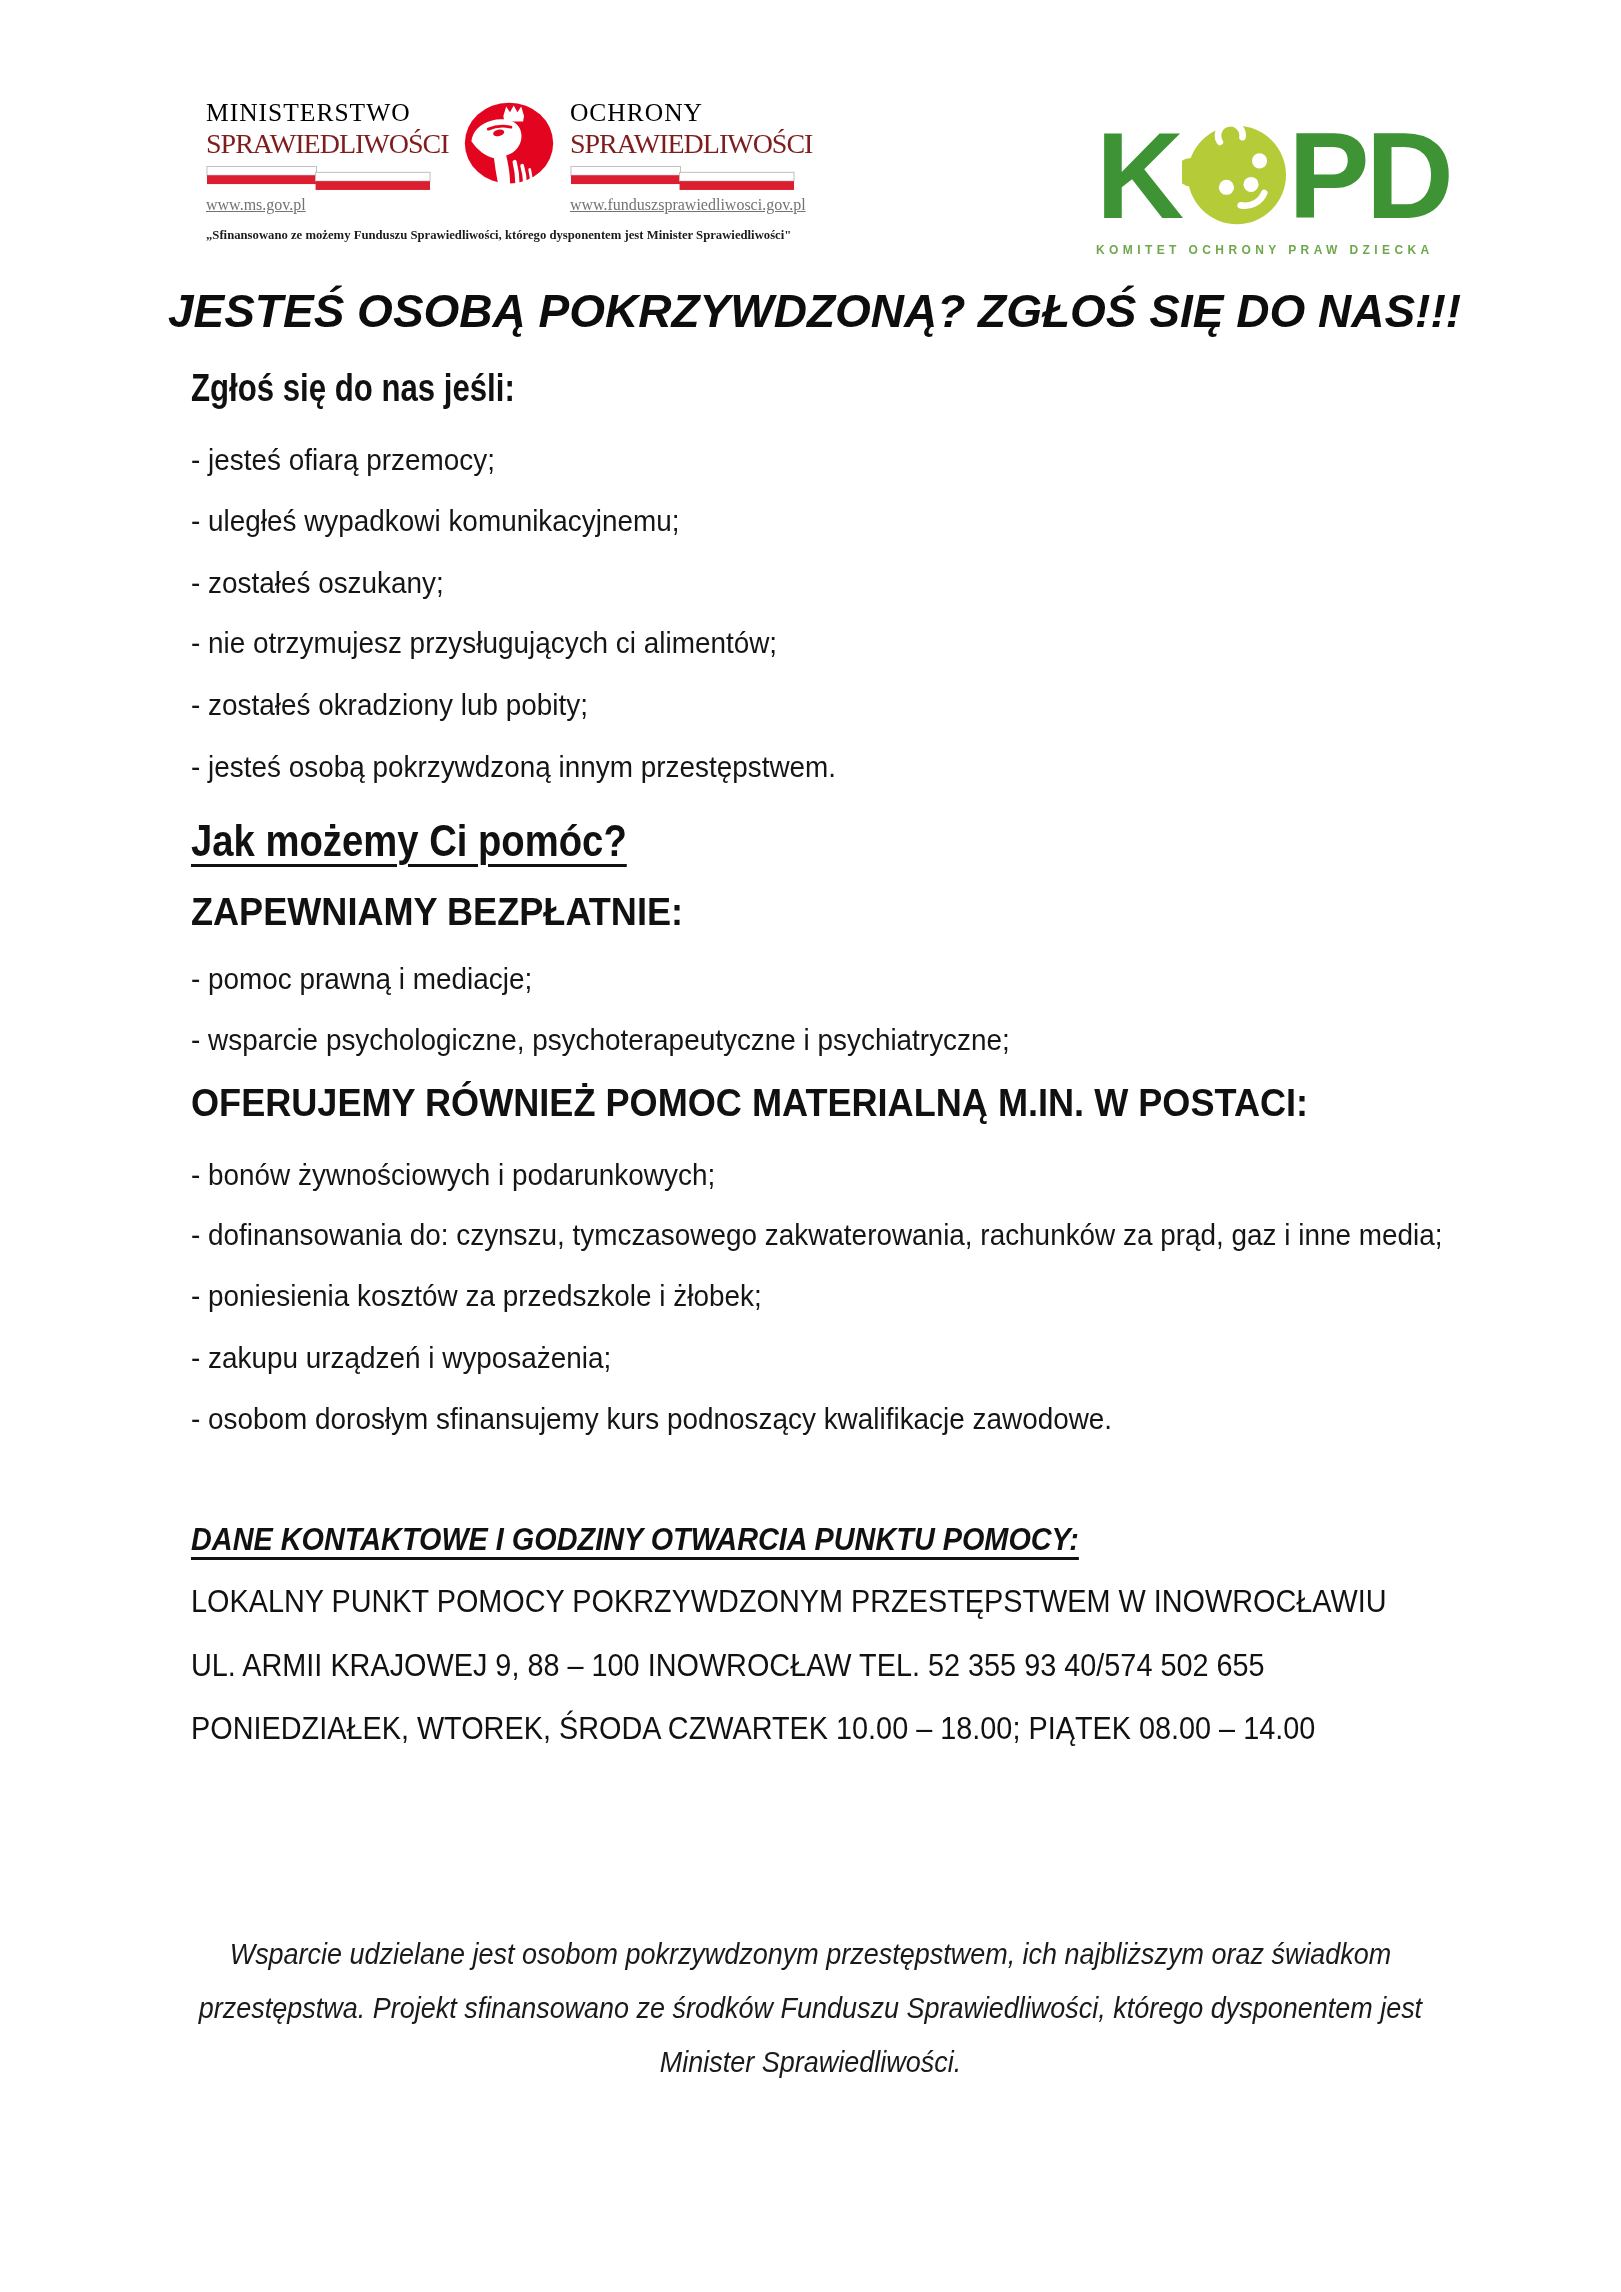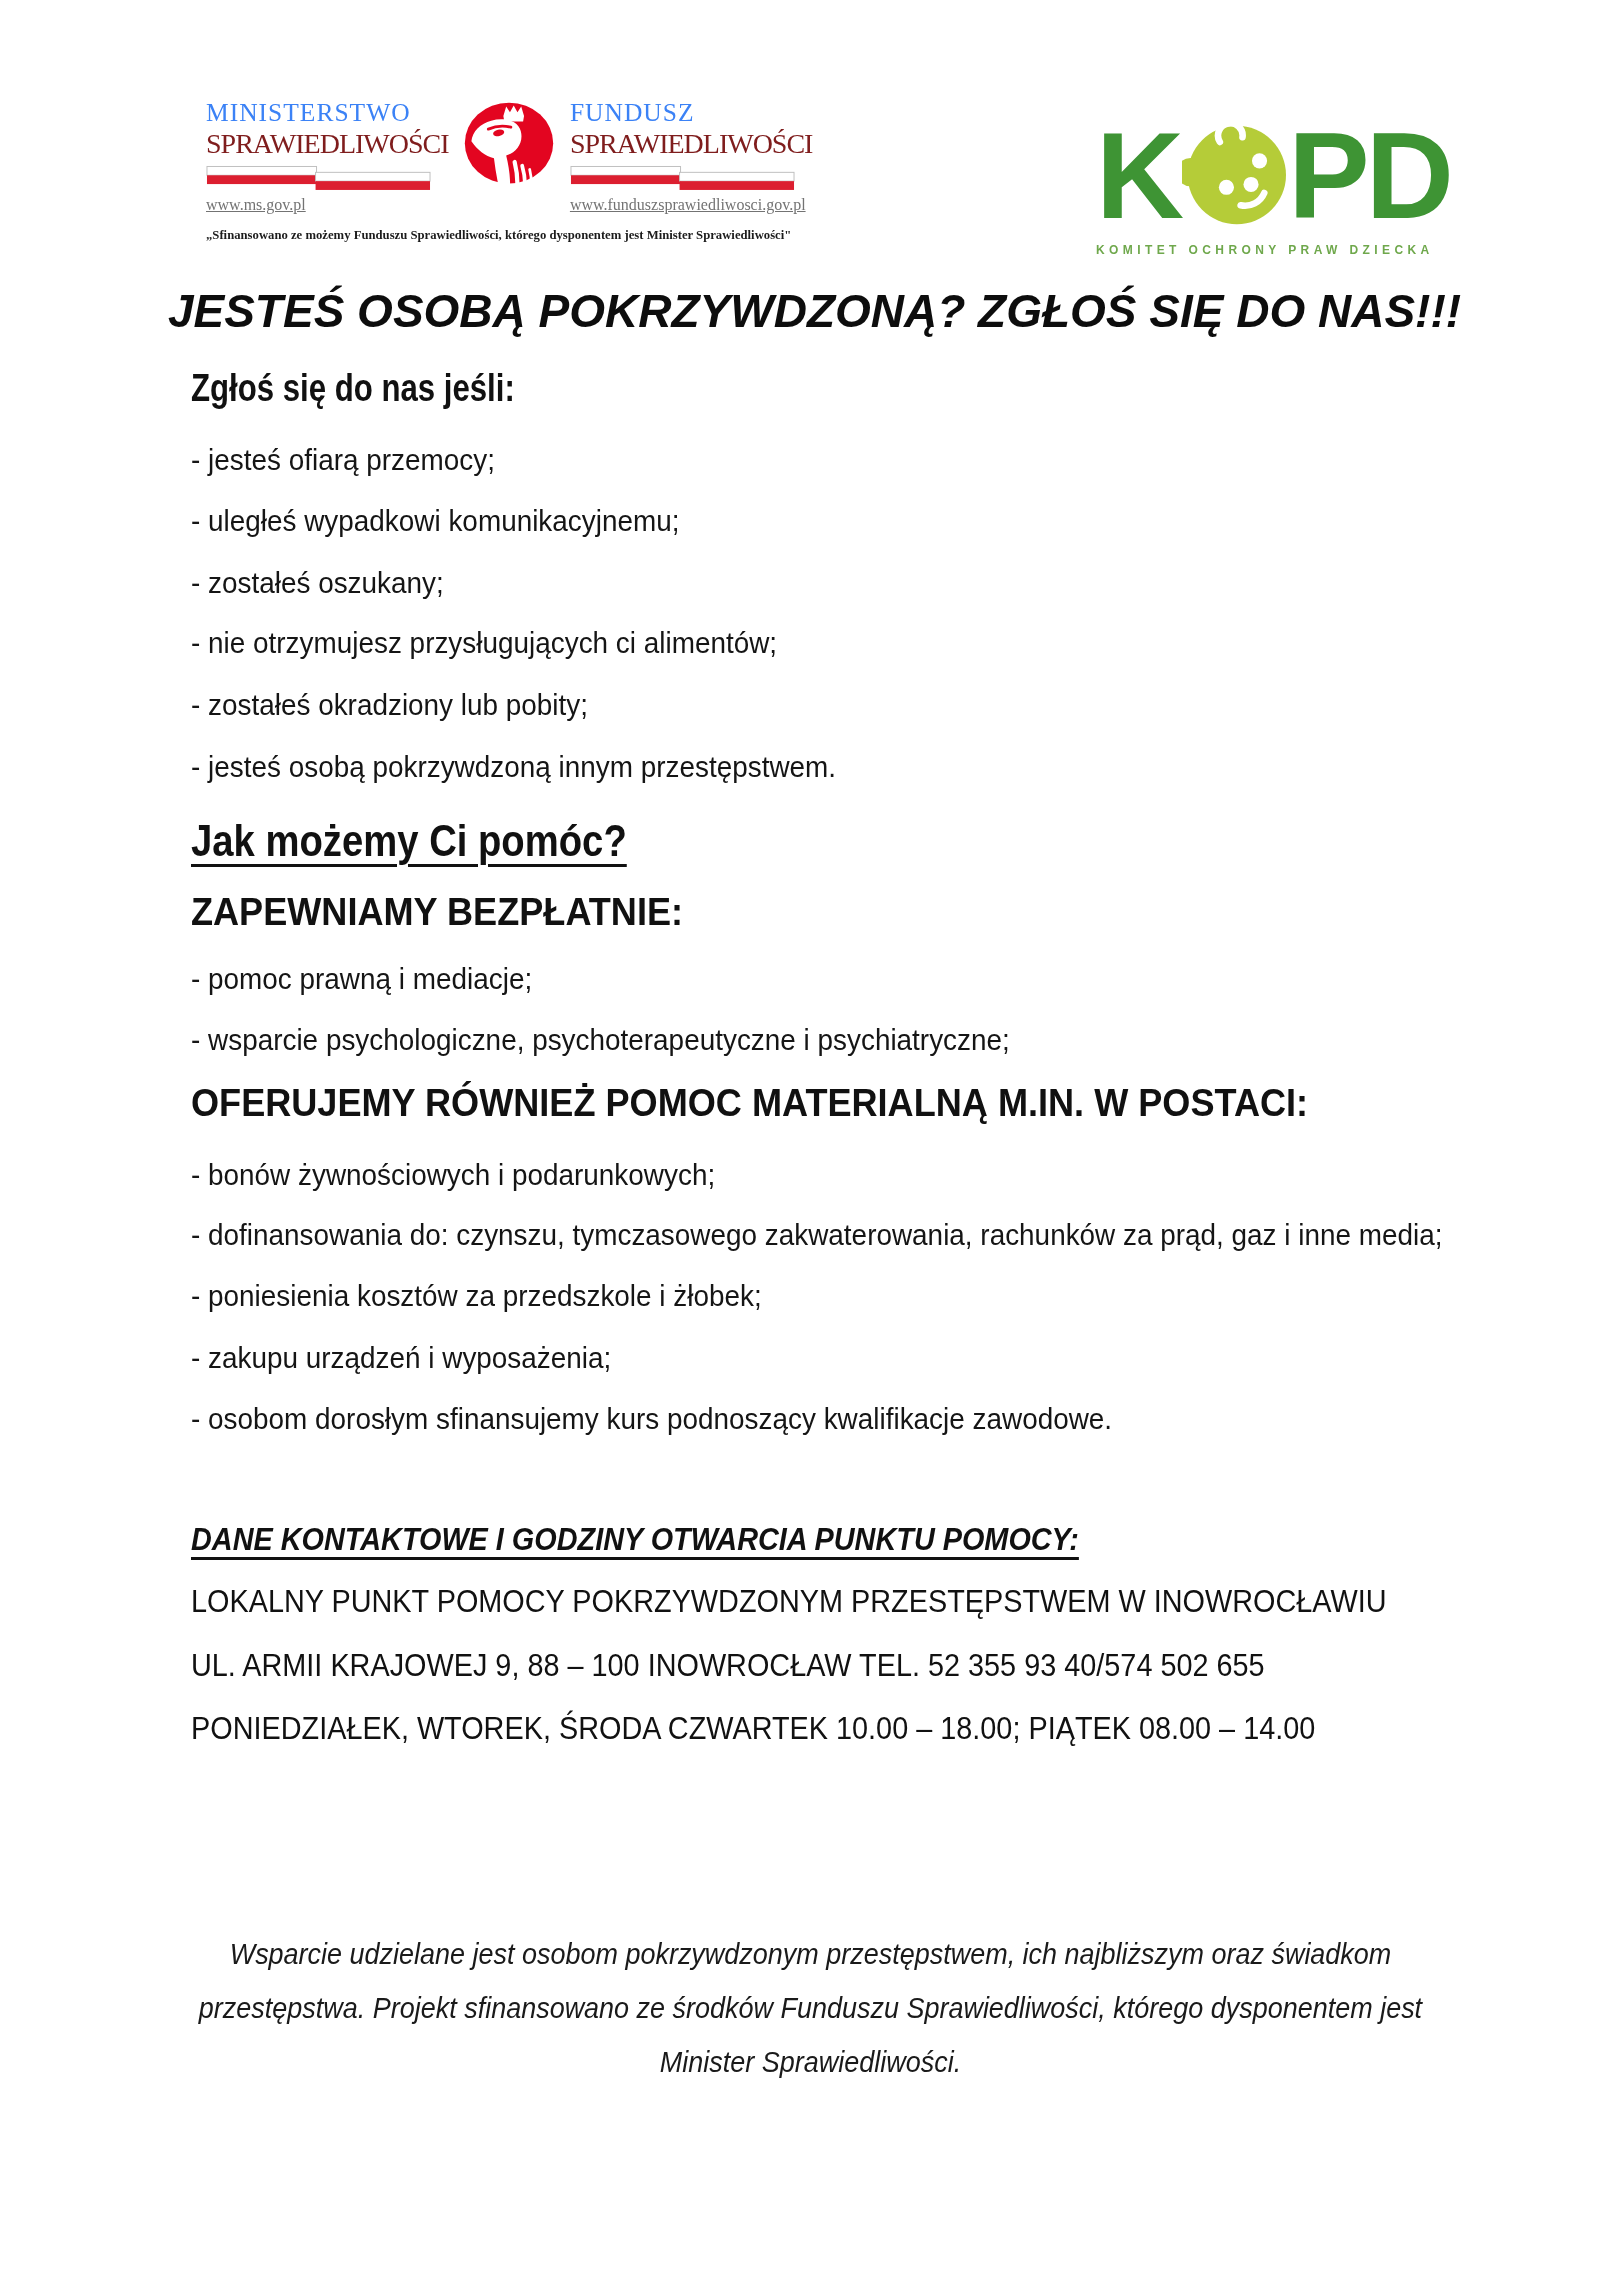--- a/index.html
+++ b/index.html
@@ -15,7 +15,7 @@
   .banner { position:absolute; left:206px; top:98px; width:564px; }
   .banner-row { display:flex; align-items:center; }
   .org-block { display:flex; flex-direction:column; }
-  .org-line1 { font-family:"Liberation Serif", serif; font-size:25.5px; color:#3b82f6; letter-spacing:1px; }
+  .org-line1 { font-family:"Liberation Serif", serif; font-size:25.5px; color:#000000; letter-spacing:1px; }
   .org-line2 { font-family:"Liberation Serif", serif; font-size:28px; color:#7f1d1d; letter-spacing:-1px; }
   .ribbon { margin:4.9px 0 3.9px 0; }
   .org-url { font-family:"Liberation Serif", serif; font-size:16px; color:#737373;text-decoration:underline; }

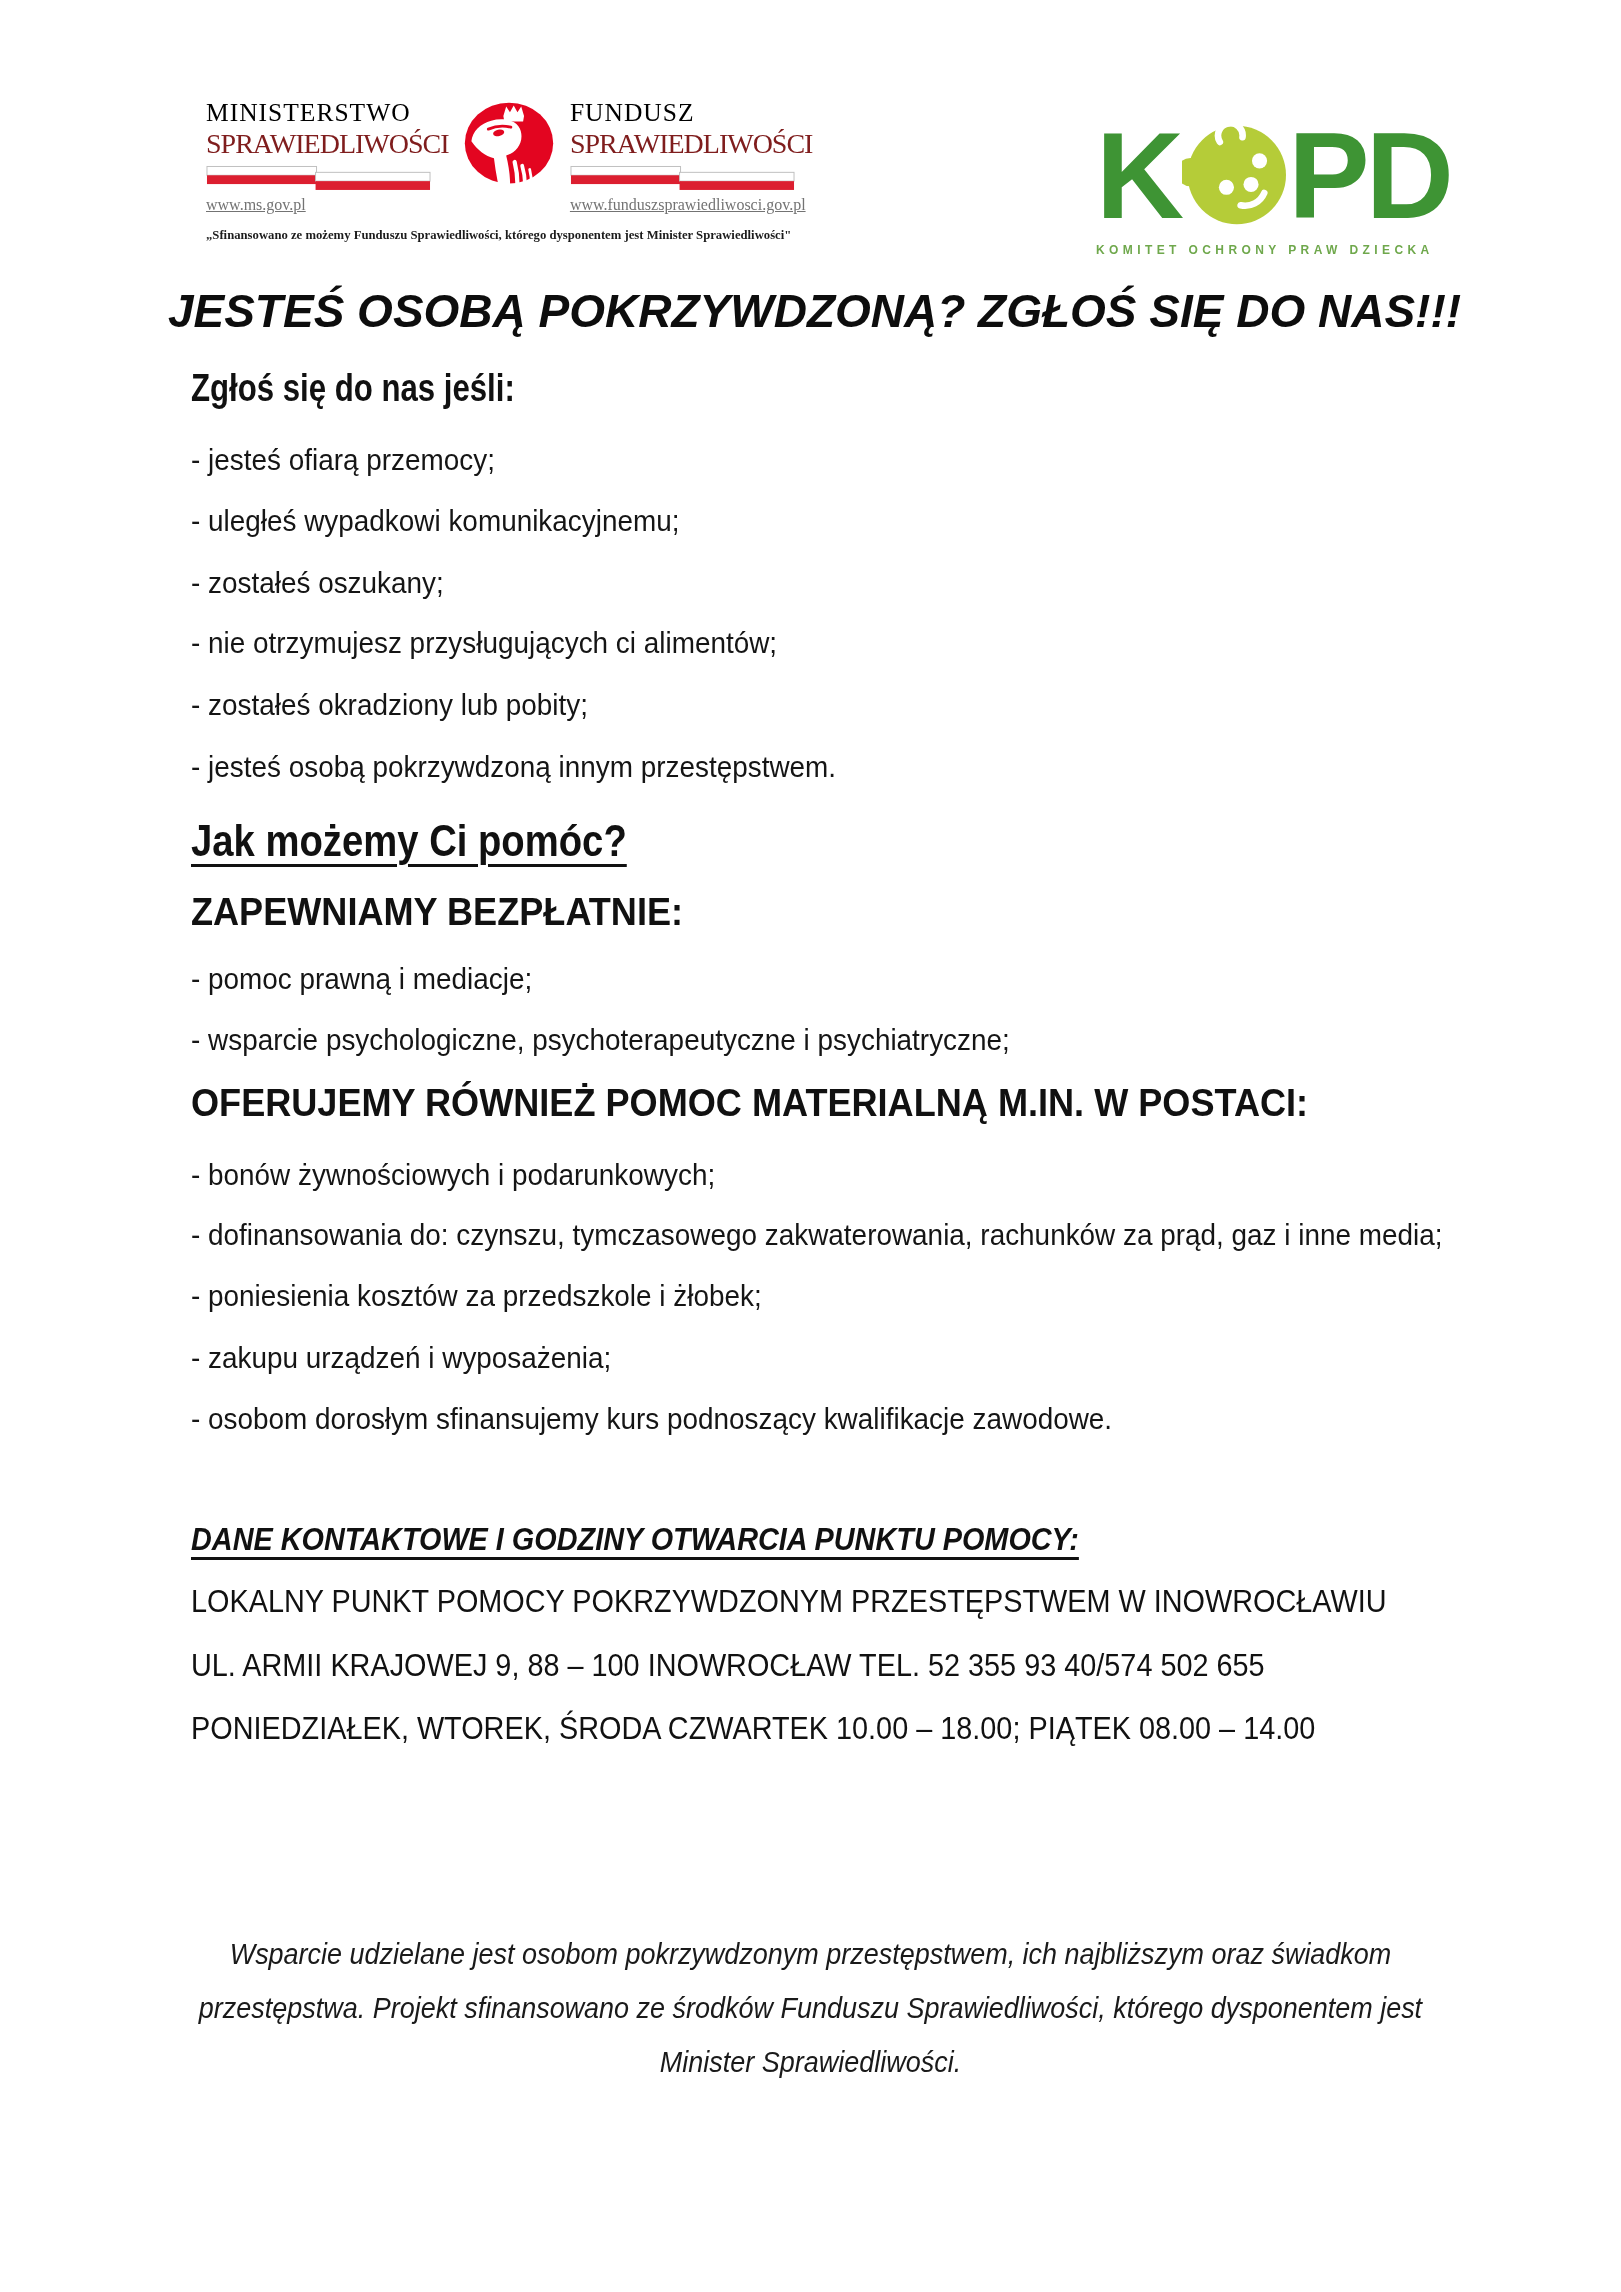--- a/index.html
+++ b/index.html
@@ -81,7 +81,7 @@
       </div>
 
       <div class="org-block">
-        <span class="org-line1">FUNDUSZ</span>
+        <span class="org-line1">OCHRONY</span>
         <span class="org-line2">SPRAWIEDLIWOŚCI</span>
         <svg class="ribbon" width="225" height="27.4" viewBox="0 0 230 28">
           <rect x="1" y="1.5" width="112" height="9" fill="#ffffff" stroke="#bfbfbf" stroke-width="1"></rect>

